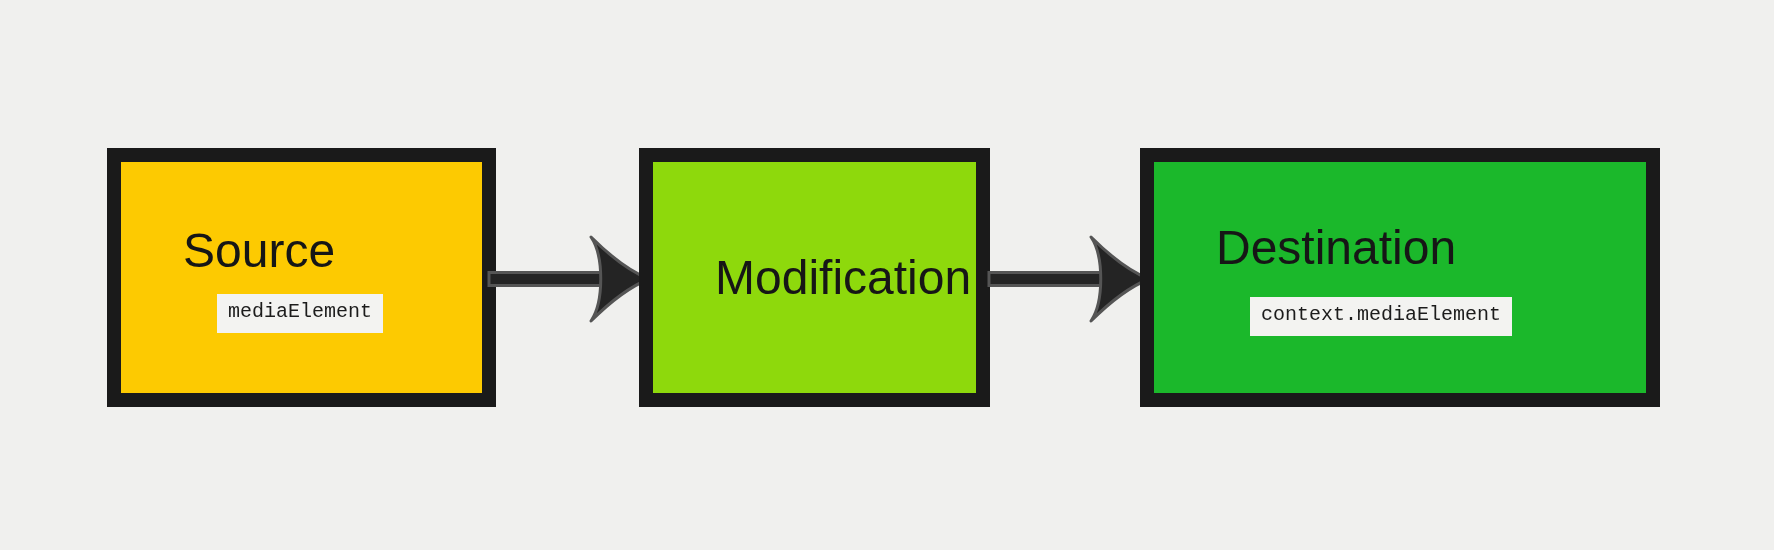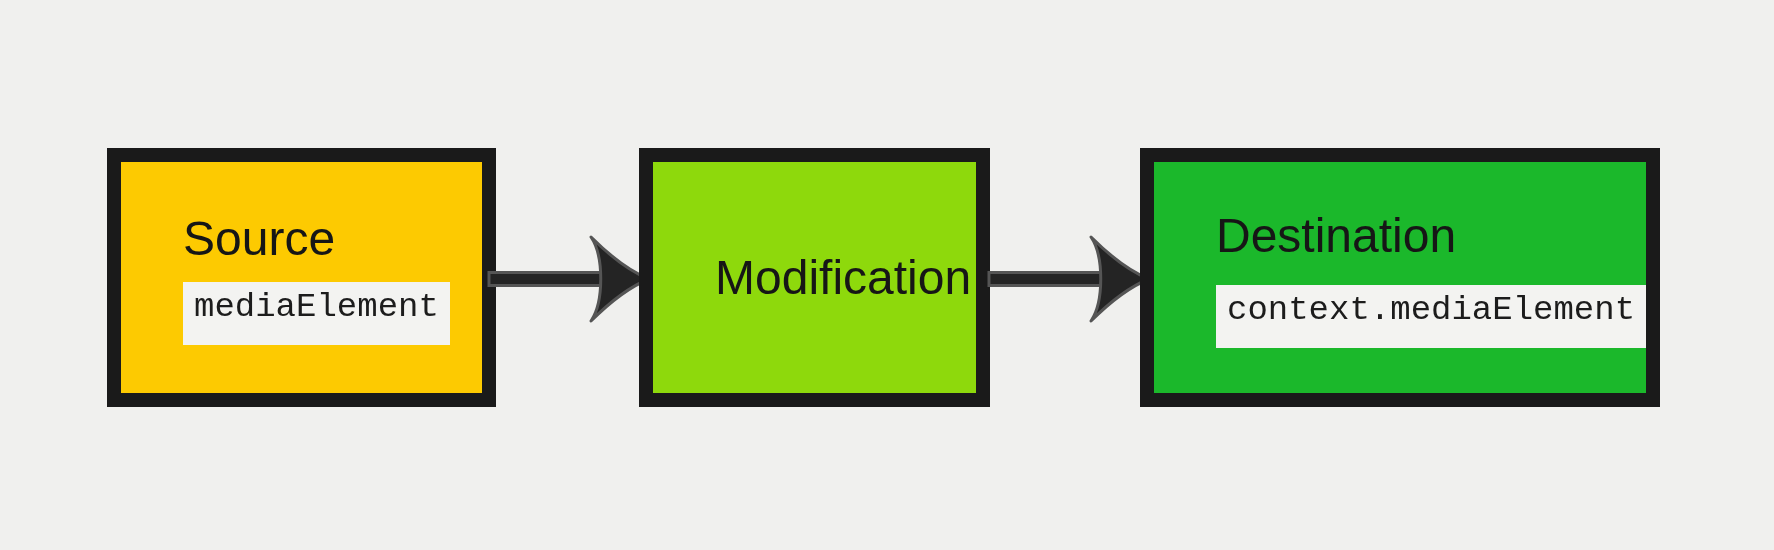--- a/index.html
+++ b/index.html
@@ -42,12 +42,13 @@
   }
   .node-code {
     font-family: "Liberation Mono", "DejaVu Sans Mono", monospace;
-    font-size: 34px;
+    font-size: 20px;
     line-height: 1;
     color: #1c1c1c;
     background: #f3f3f1;
-    padding: 8px 11px 21px 11px;
+    padding: 8px 11px 11px 11px;
     white-space: nowrap;
+    margin-left: 34px;
   }
   .flow-arrow {
     position: absolute;

